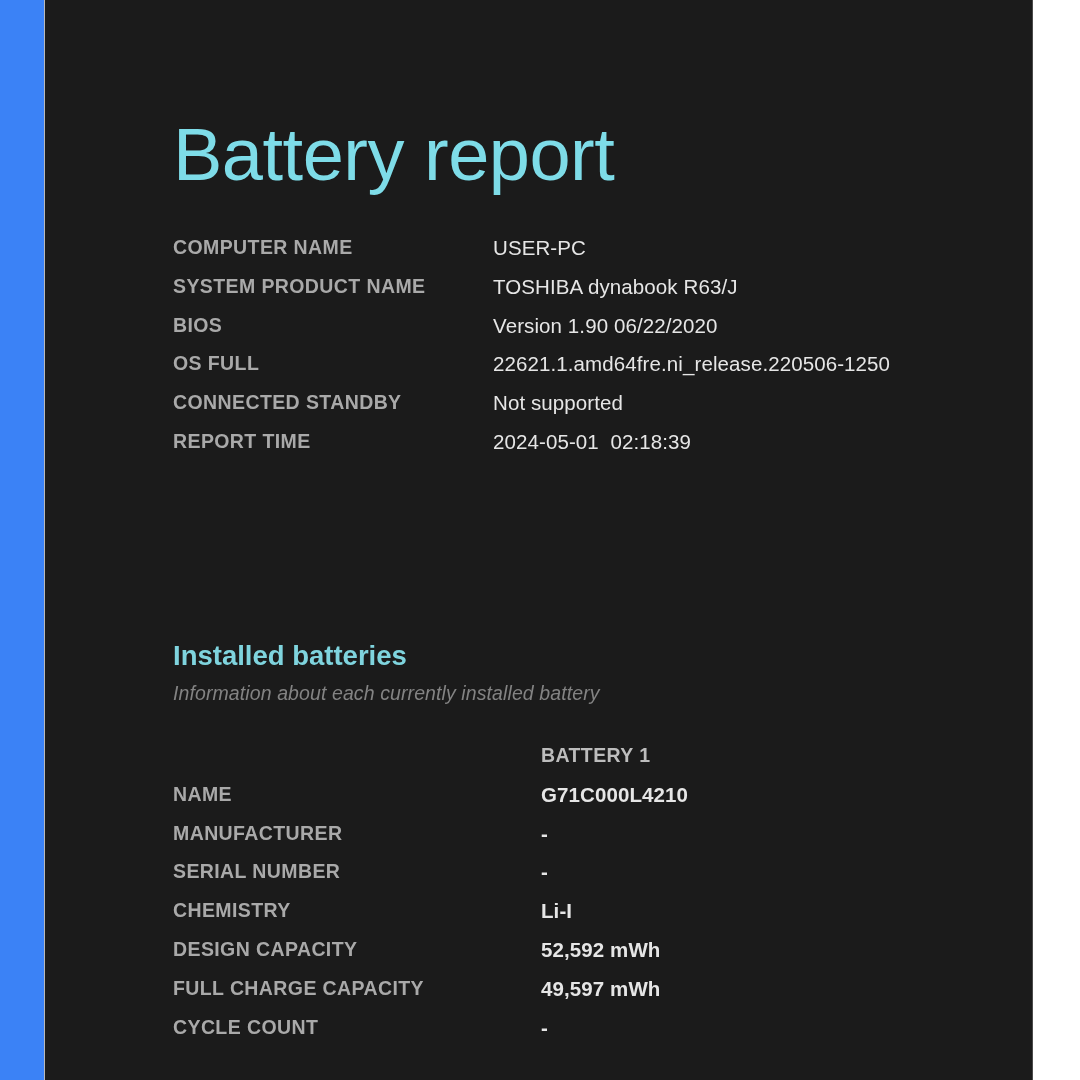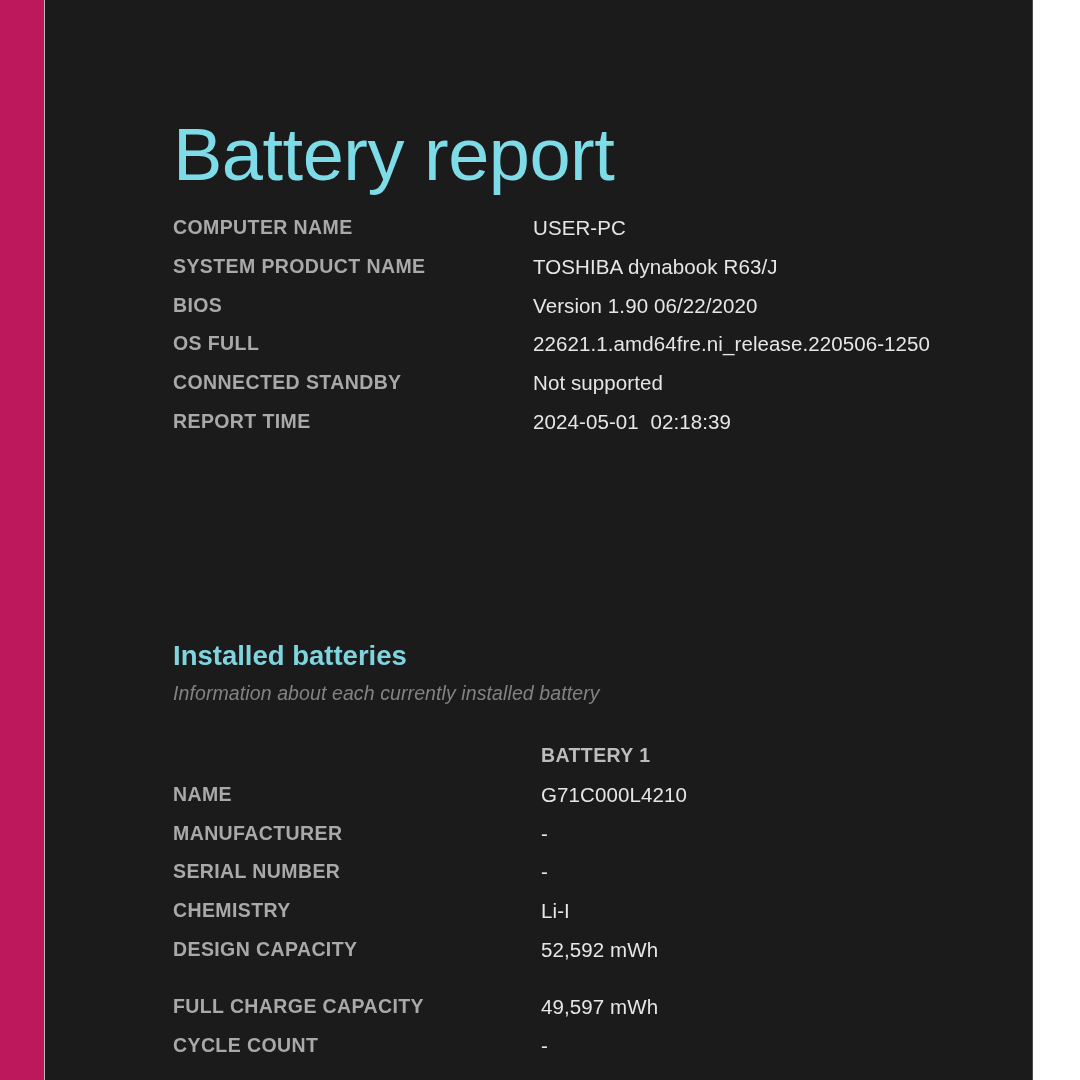--- a/index.html
+++ b/index.html
@@ -19,7 +19,7 @@
     position: relative;
     width: 952px;
     height: 1080px;
-    background: #be185d;
+    background: #3b82f6;
   }
 
   

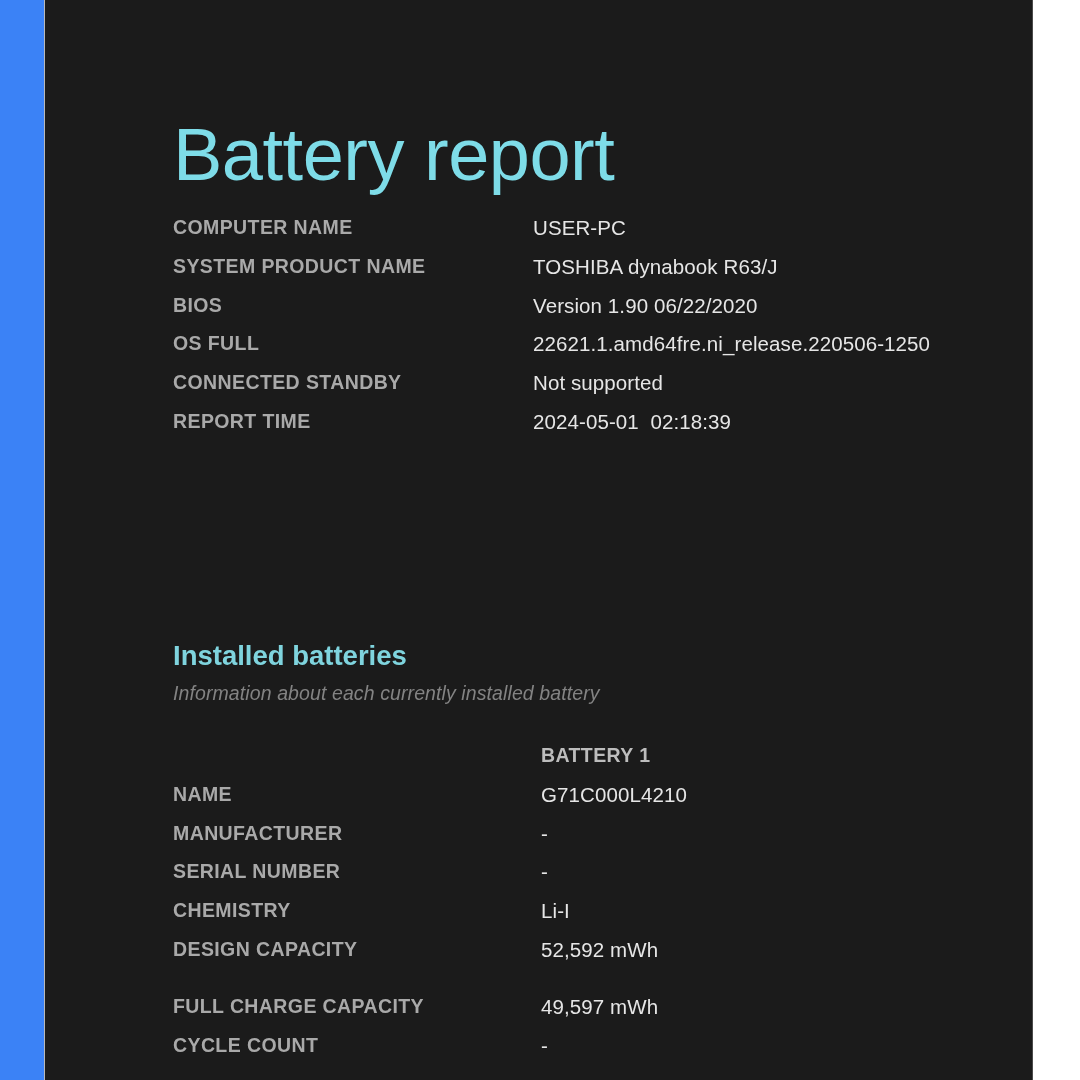--- a/index.html
+++ b/index.html
@@ -51,7 +51,7 @@
   #system-info {
     position: absolute;
     left: 128px;
-    top: 216px;
+    top: 236px;
     width: 840px;
   }
   .sys-row {

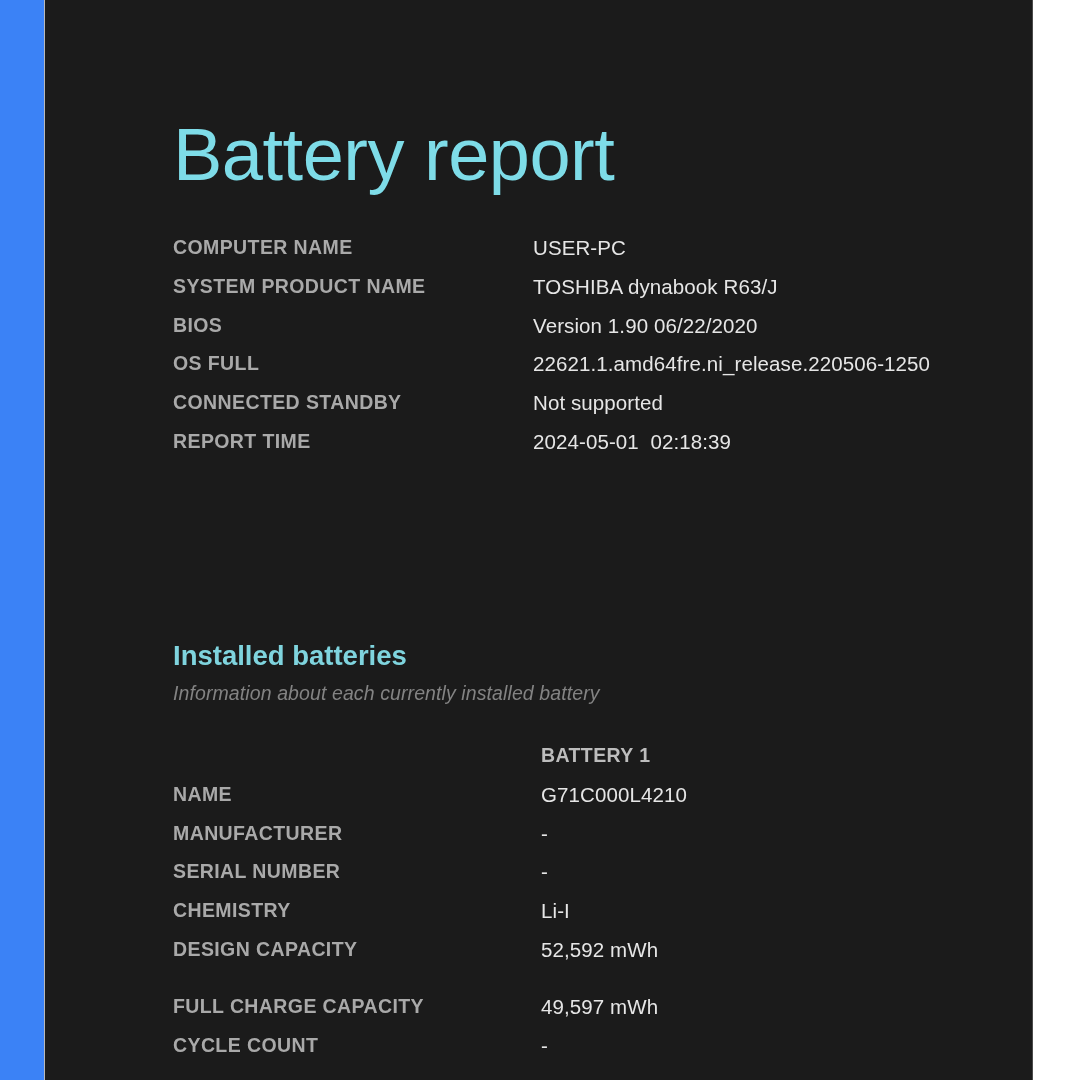--- a/index.html
+++ b/index.html
@@ -77,7 +77,6 @@
     color: #e6e6e6;
     letter-spacing: 0.1px;
     white-space: pre;
-    margin-left: 40px;
   }
 
   

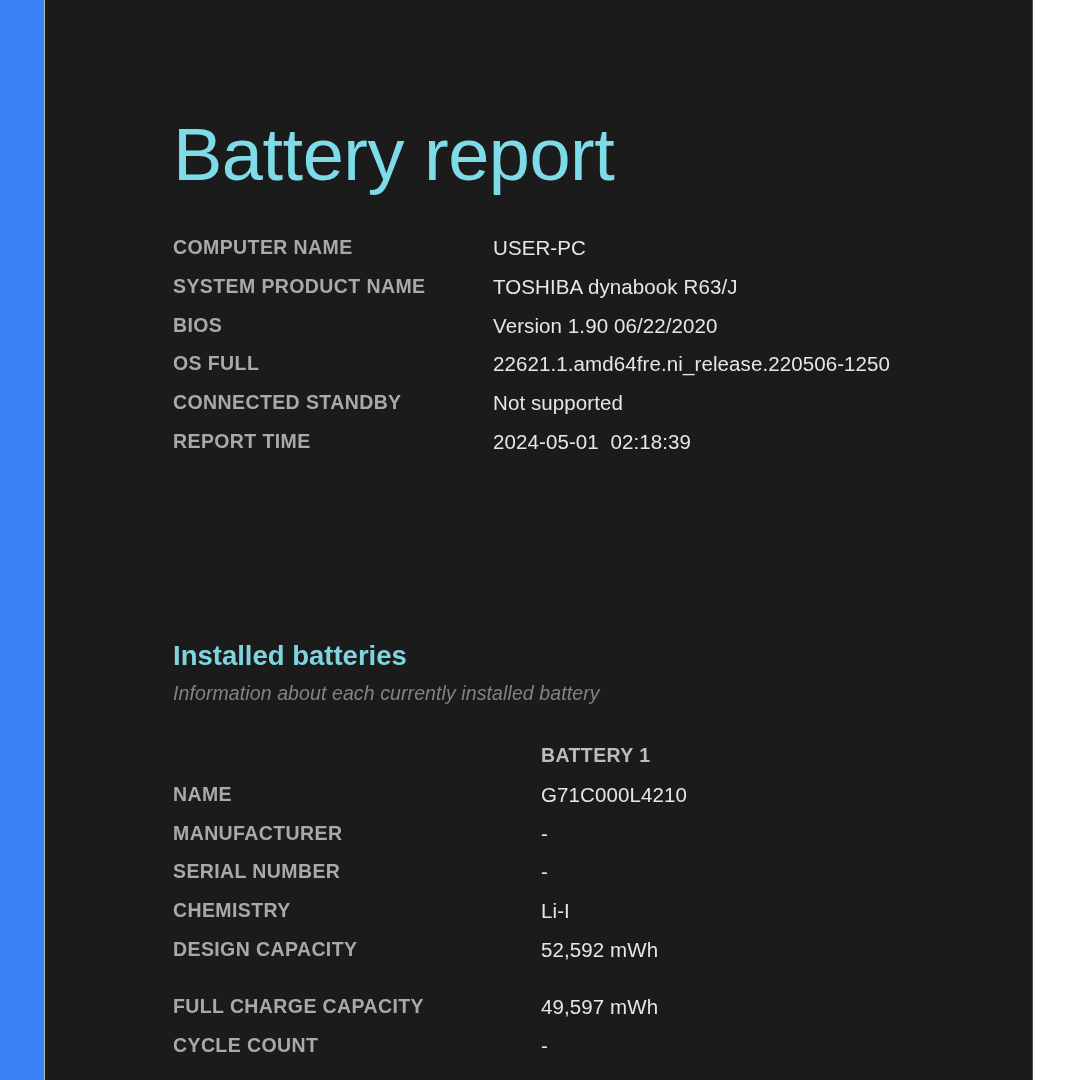--- a/index.html
+++ b/index.html
@@ -134,7 +134,7 @@
     left: 368px;
     top: 0px;
     font-size: 20.5px;
-    font-weight: 400;
+    font-weight: 700;
     color: #e6e6e6;
     letter-spacing: 0.1px;
     white-space: pre;

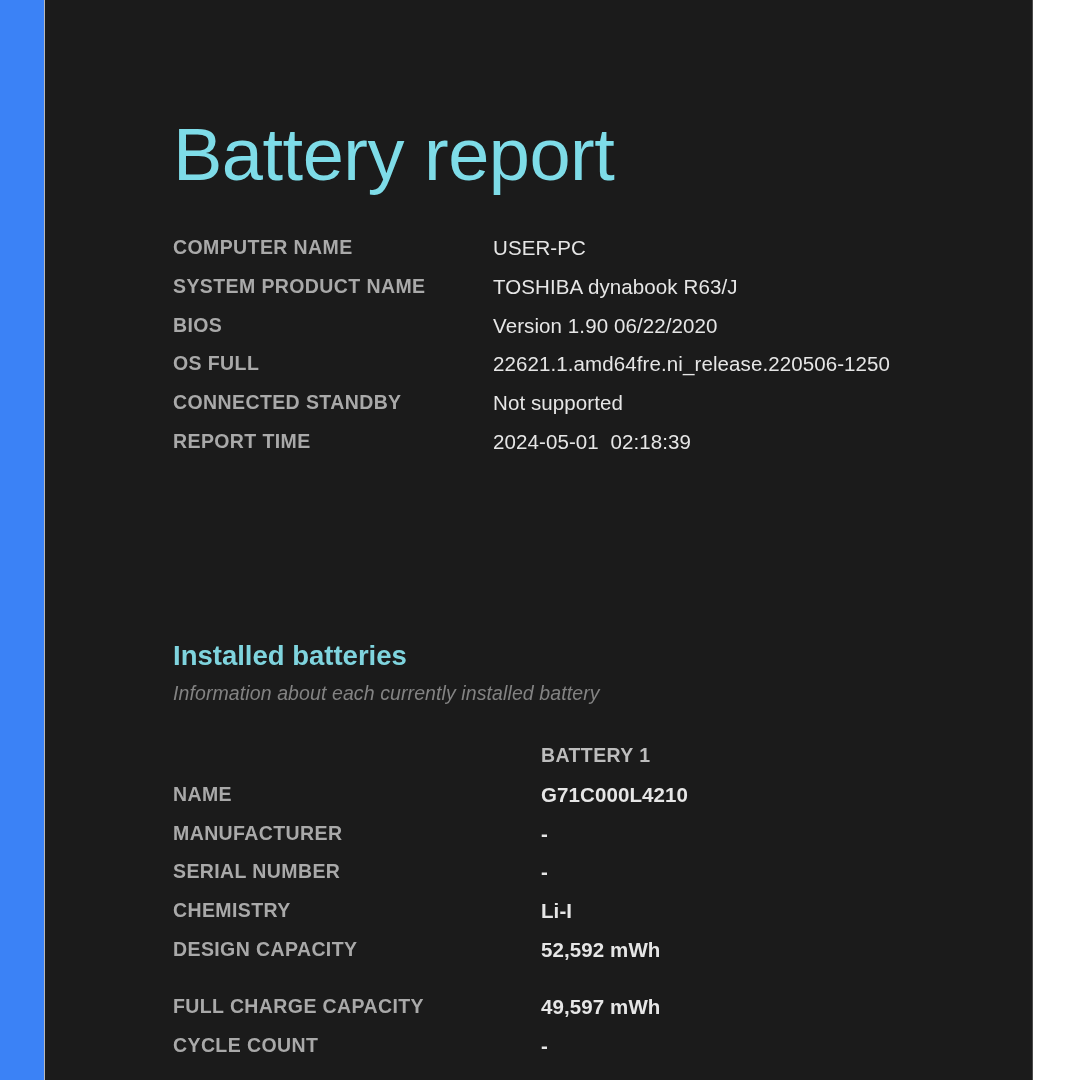--- a/index.html
+++ b/index.html
@@ -117,7 +117,6 @@
     height: 38.8px;
   }
   .bat-row.gap-before {
-    margin-top: 18px;
   }
   .bat-label {
     position: absolute;

